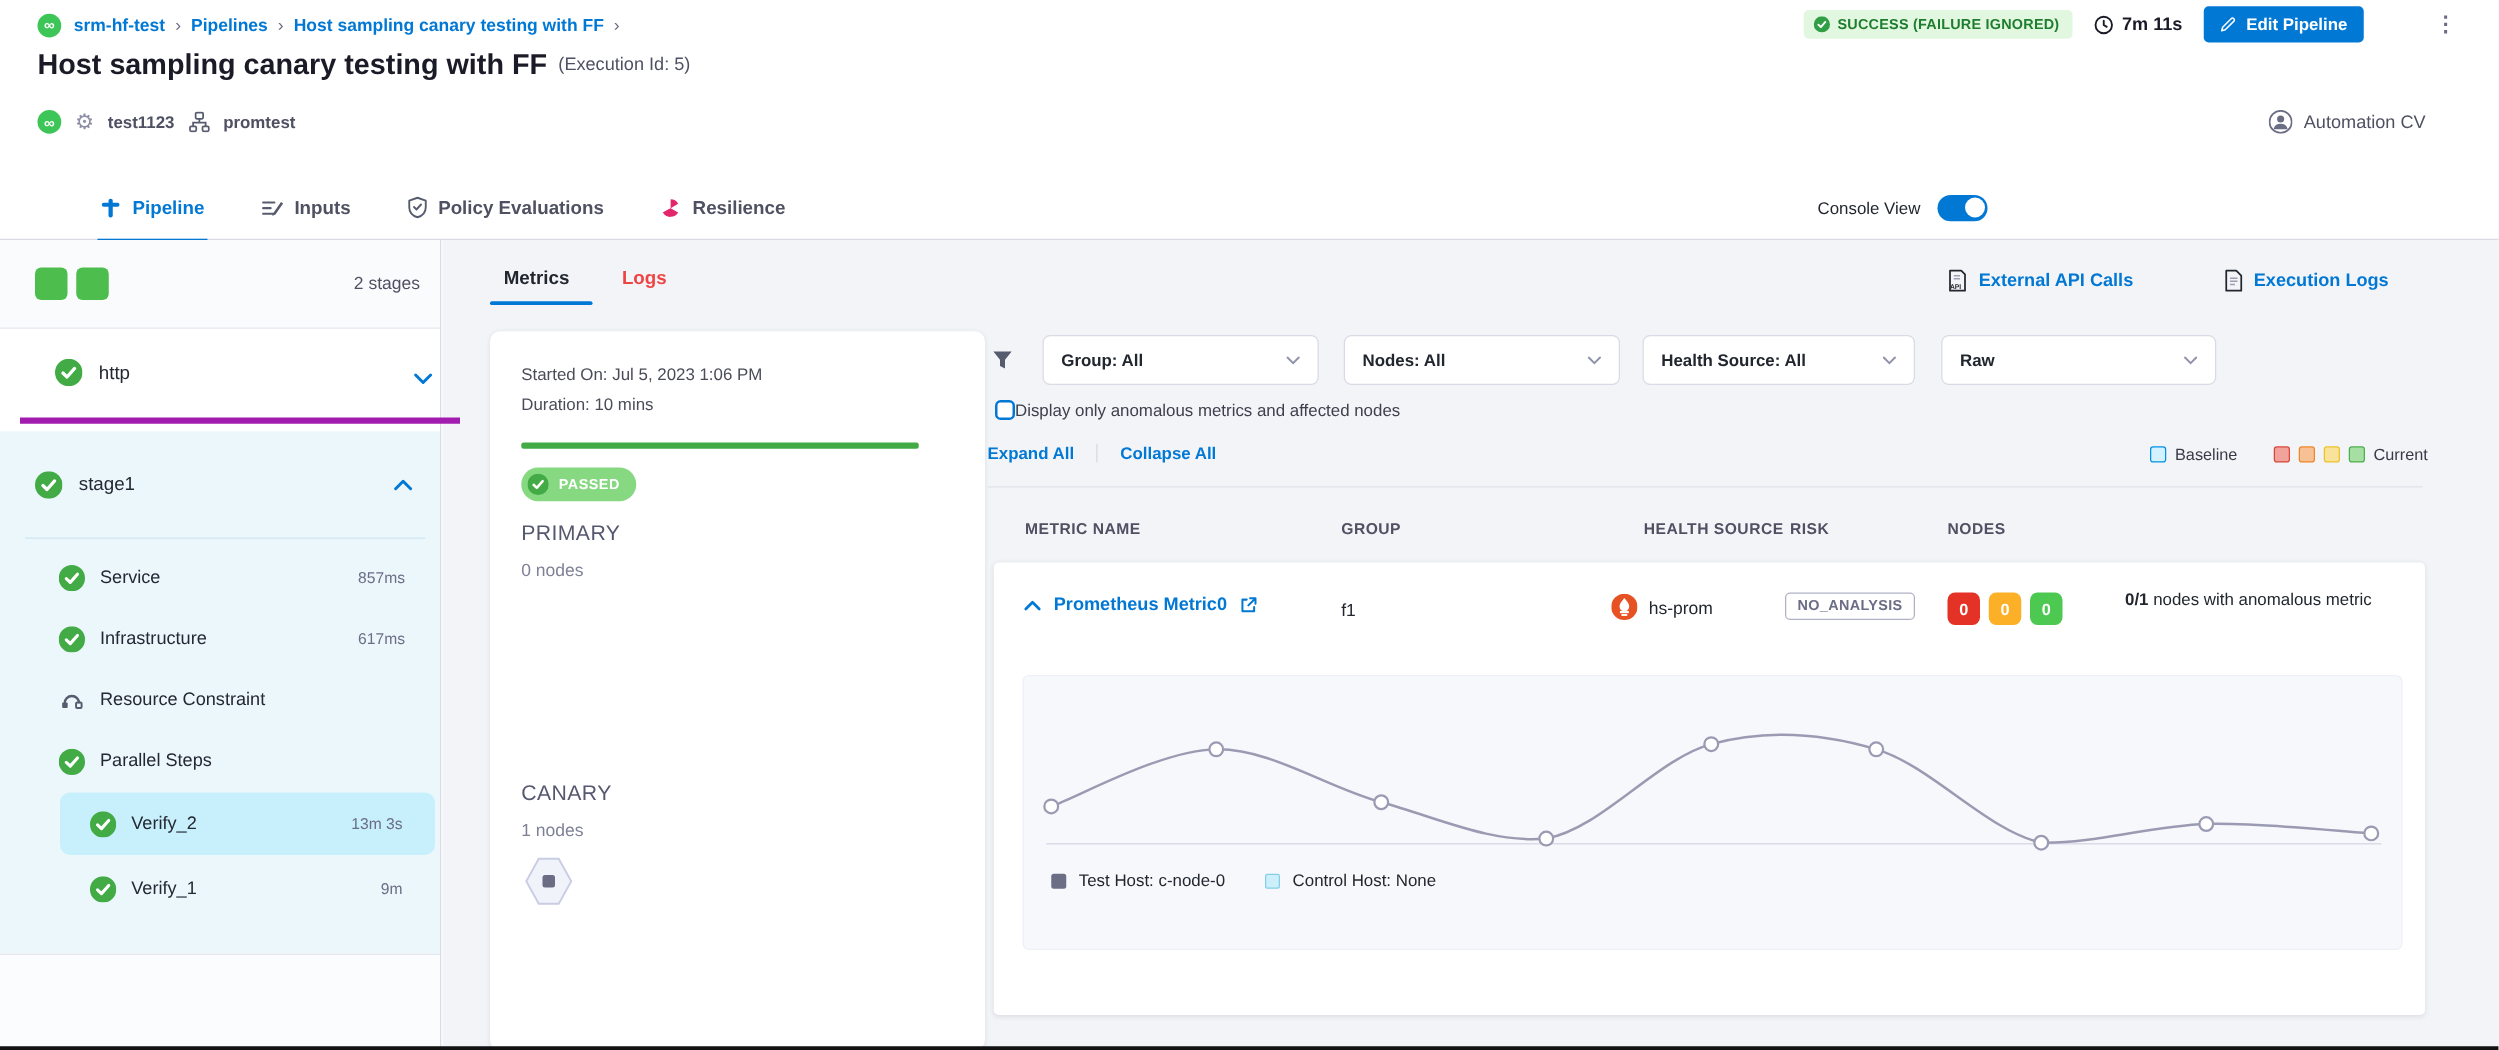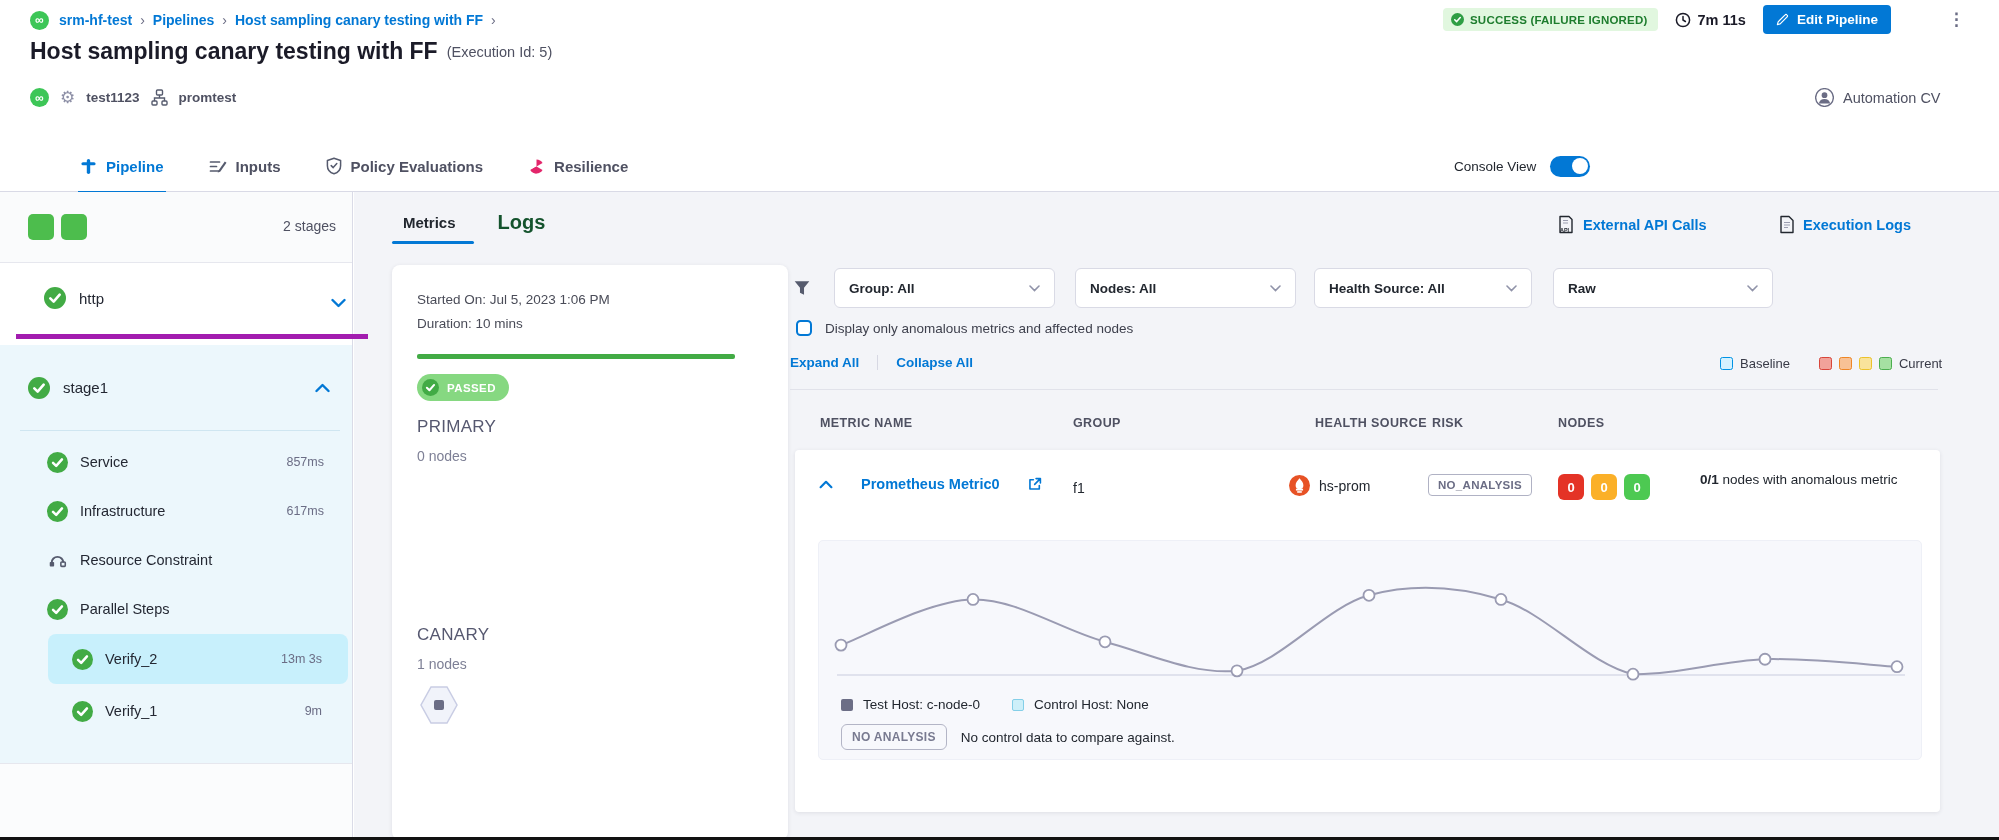--- a/index.html
+++ b/index.html
@@ -268,7 +268,7 @@
 
   <div class="abs row" style="left:403px;top:202px;height:40px;gap:42px;">
     <span style="font-size:15px;font-weight:700;color:#22272f;cursor:pointer;">Metrics</span>
-    <span style="font-size:20px;font-weight:600;color:#14532d;cursor:pointer;">Logs</span>
+    <span style="font-size:15px;font-weight:600;color:#ef4444;cursor:pointer;">Logs</span>
   </div>
   <div class="abs" style="left:392px;top:241px;width:82px;height:3px;background:#0278d5;border-radius:2px;"></div>
 

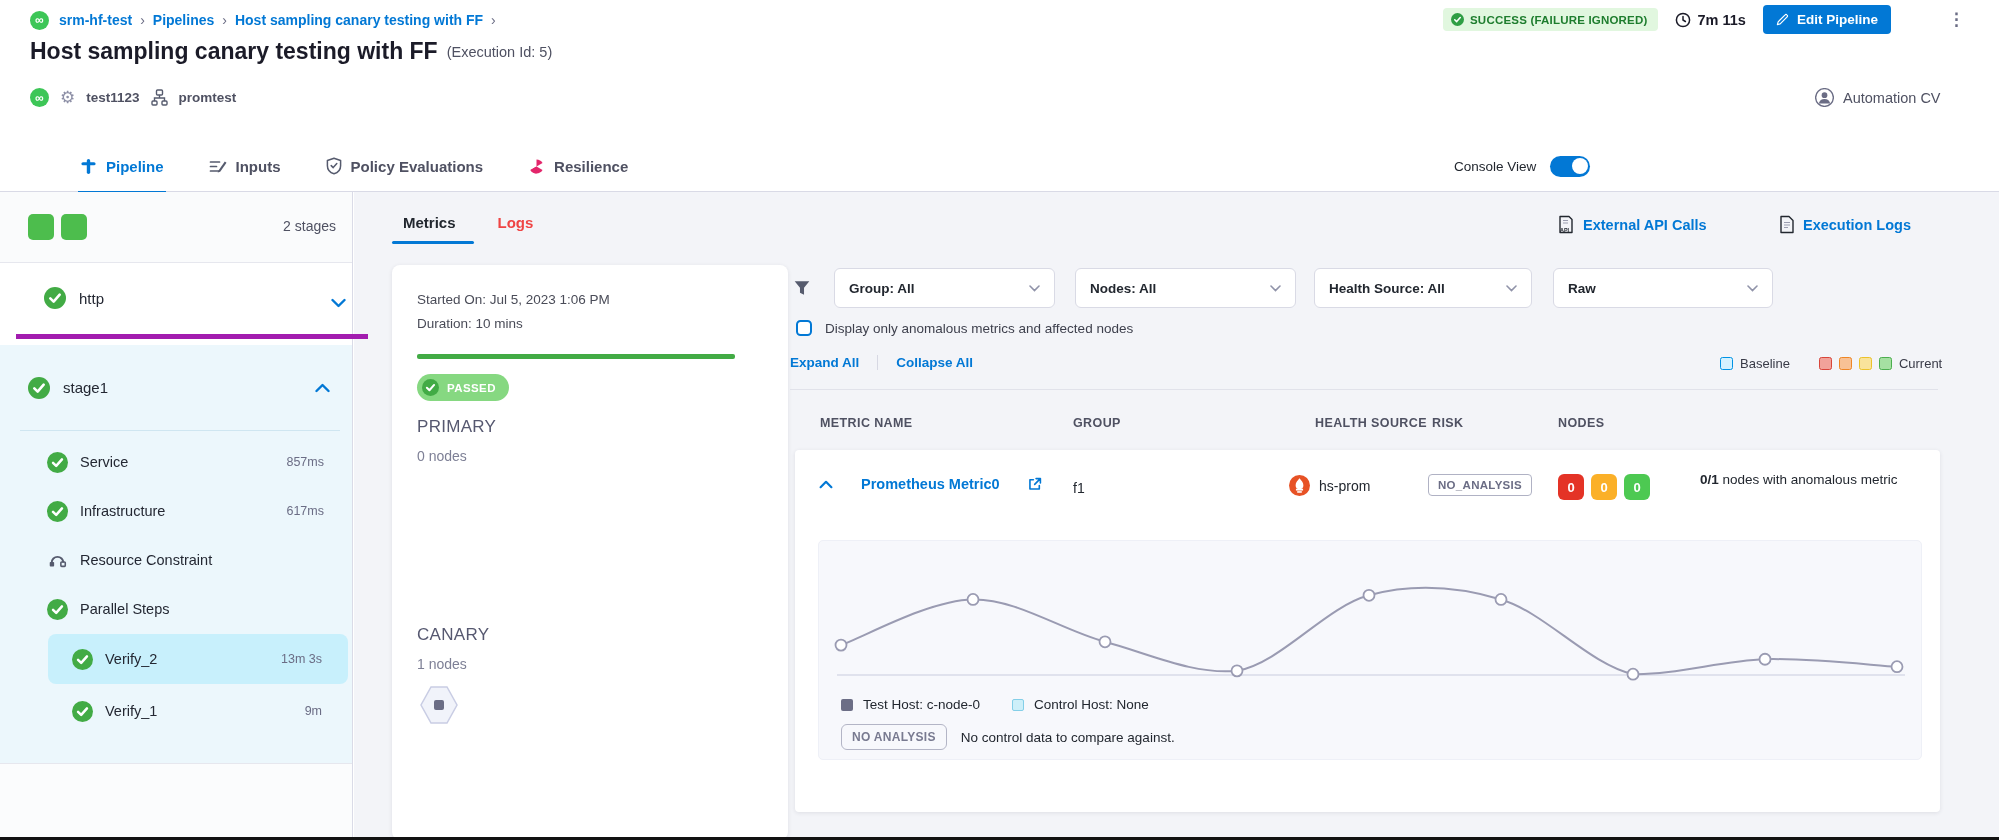--- a/index.html
+++ b/index.html
@@ -337,7 +337,7 @@
       </svg>
   </div>
 
-  <div class="abs row" style="left:796px;top:320px;gap:13px;">
+  <div class="abs row" style="left:796px;top:320px;">
     <span class="checkbox"></span>
     <span class="ck-label">Display only anomalous metrics and affected nodes</span>
   </div>

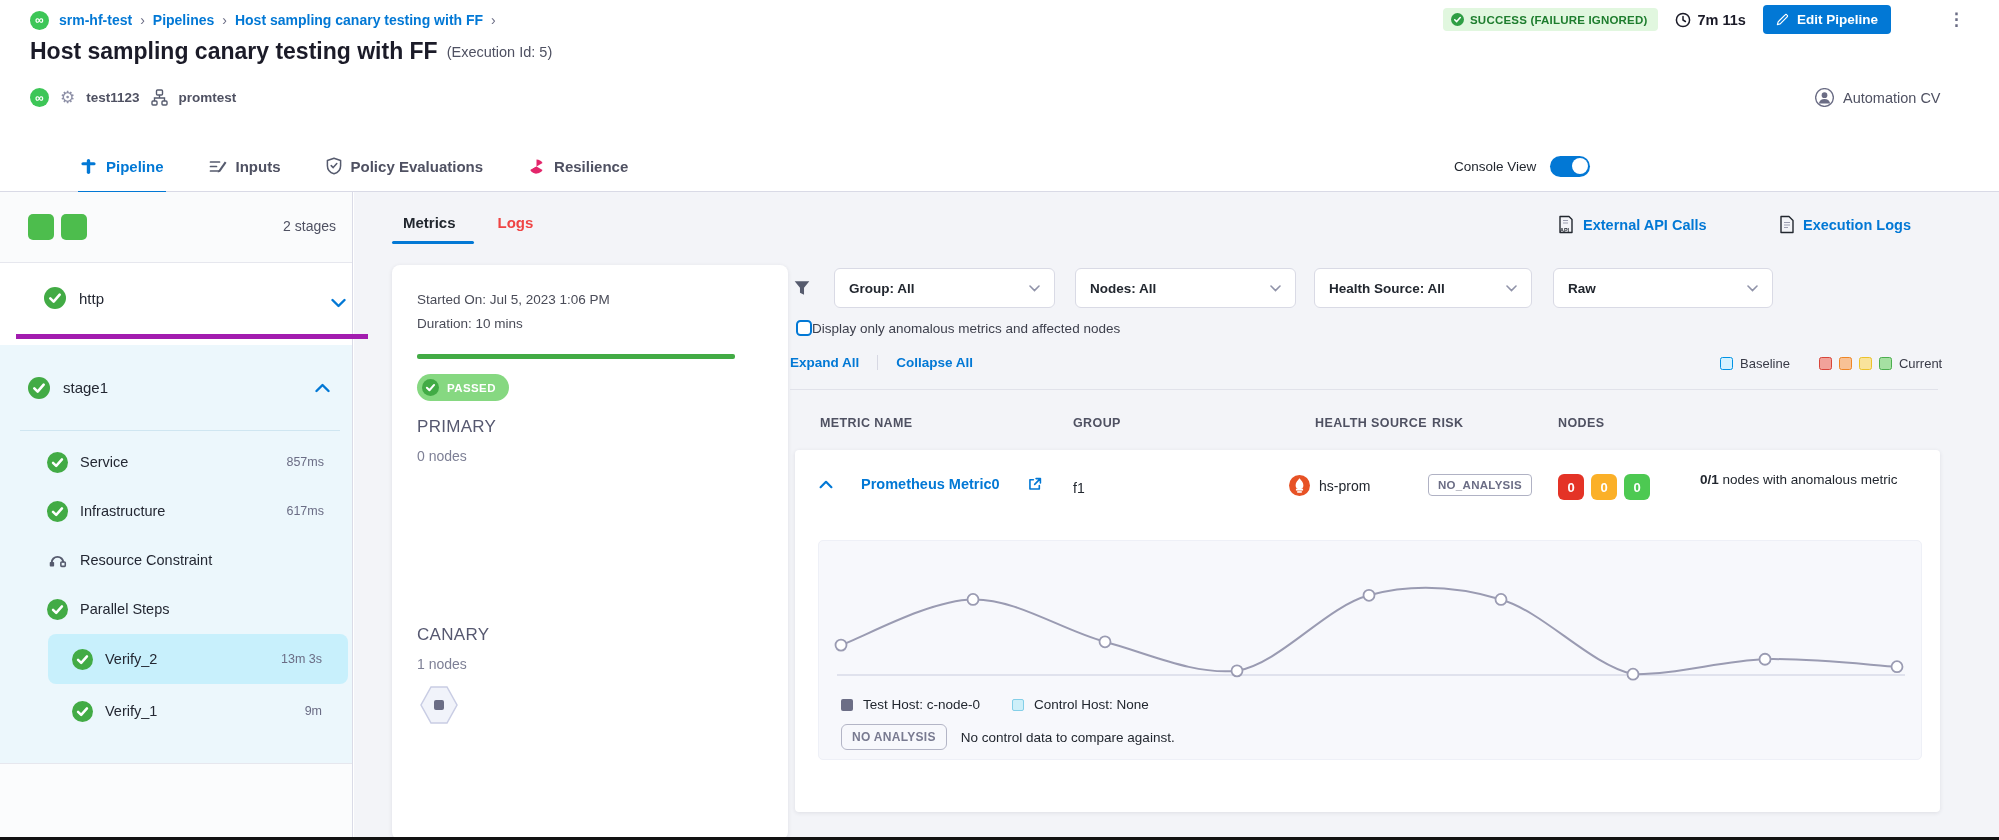--- a/index.html
+++ b/index.html
@@ -367,7 +367,7 @@
 
   <div class="abs card" style="left:795px;top:450px;width:1145px;height:362px;border-radius:4px;">
 
-    <div class="abs row" style="left:24px;top:26px;gap:28px;">
+    <div class="abs row" style="left:24px;top:26px;gap:10px;">
       <svg width="14" height="9" viewBox="0 0 15 10">
         <polyline points="1.5,8 7.5,2 13.5,8" fill="none" stroke="#0278d5" stroke-width="2.4" stroke-linecap="round" stroke-linejoin="round"></polyline>
       </svg>

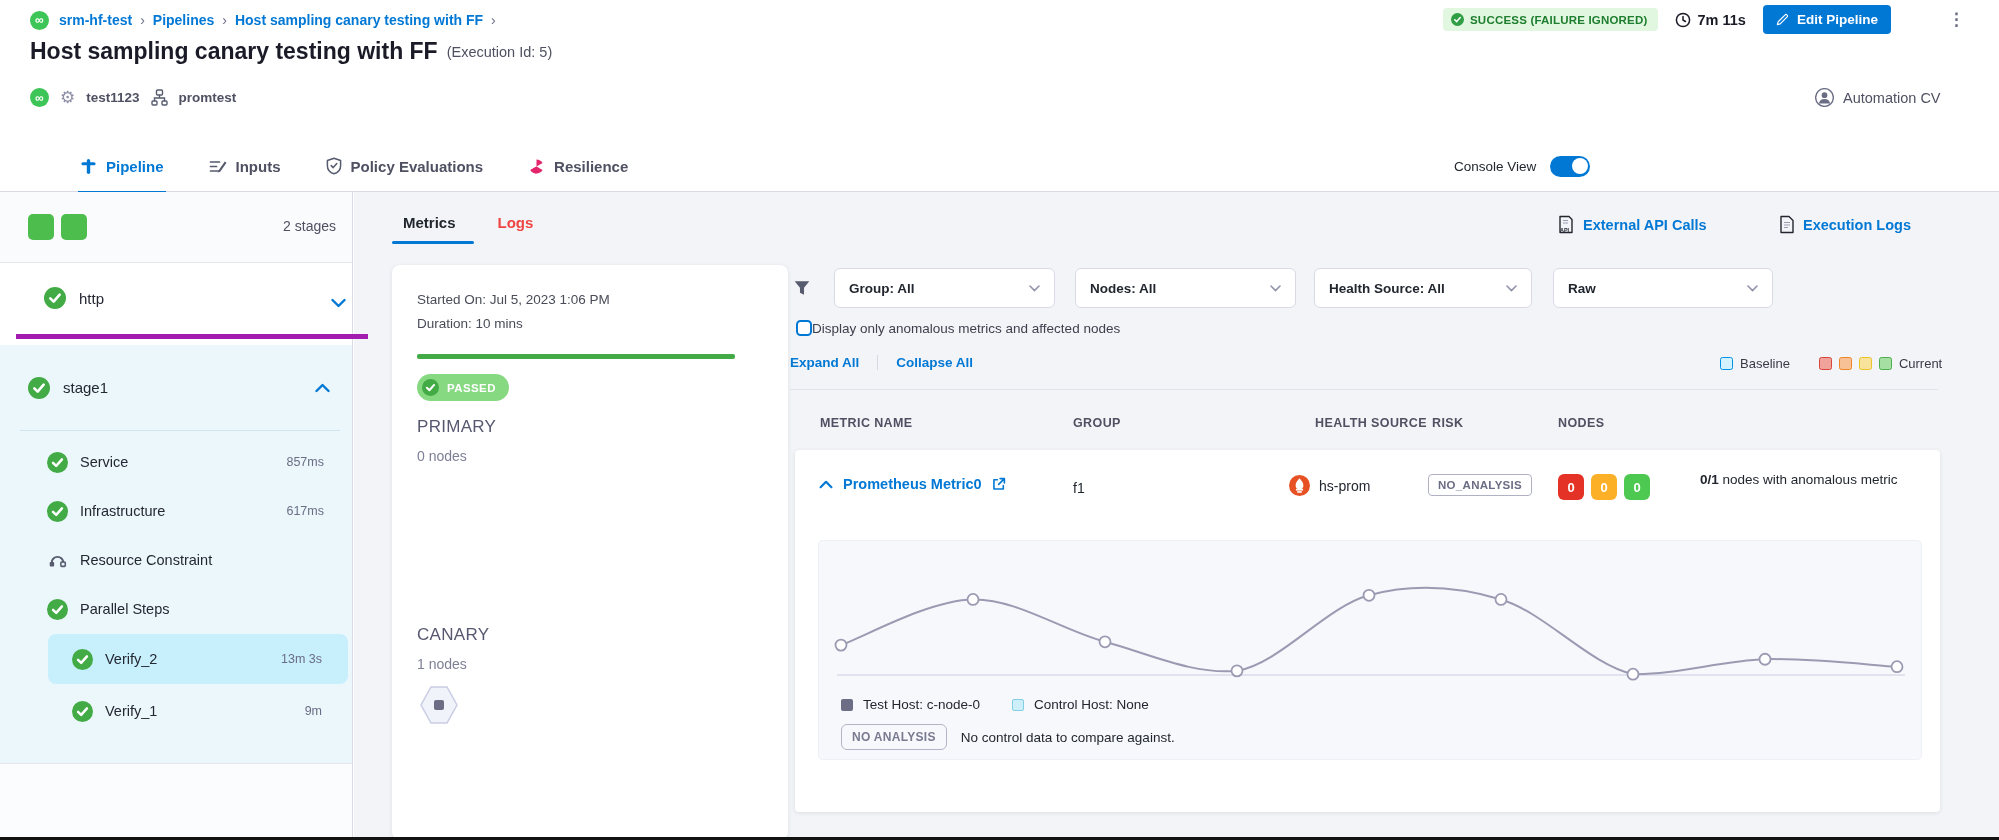--- a/index.html
+++ b/index.html
@@ -423,10 +423,6 @@
         <span class="cf-txt">Control Host: None</span>
       </div>
 
-      <div class="abs row" style="left:22px;top:183px;gap:14px;">
-        <span class="na-badge">NO ANALYSIS</span>
-        <span class="cf-txt">No control data to compare against.</span>
-      </div>
     </div>
   </div>
 

